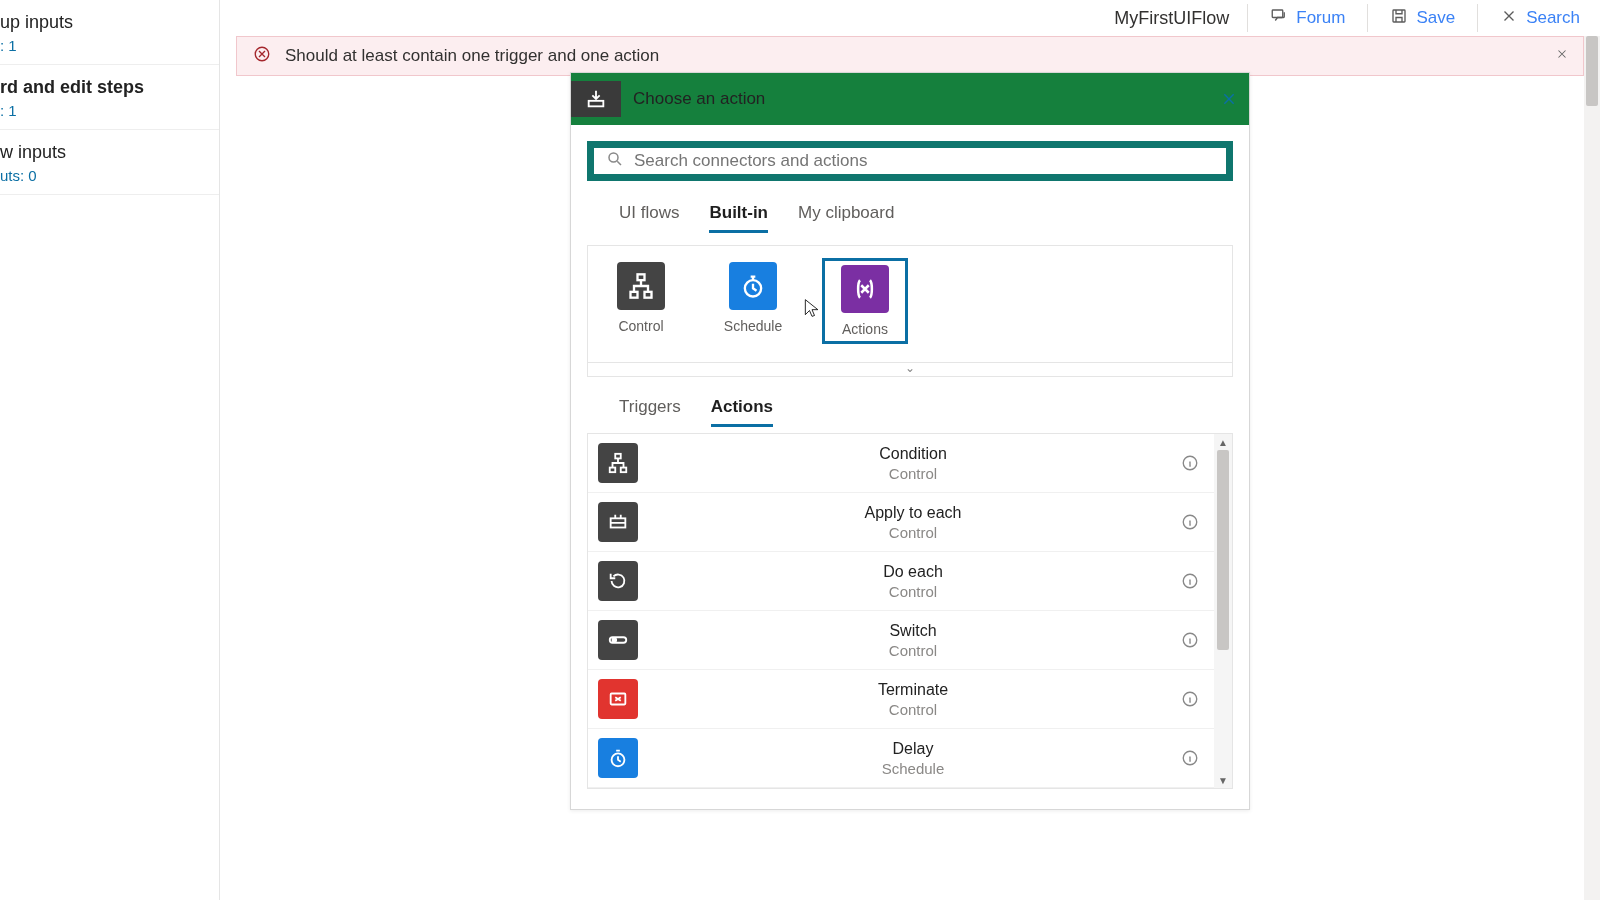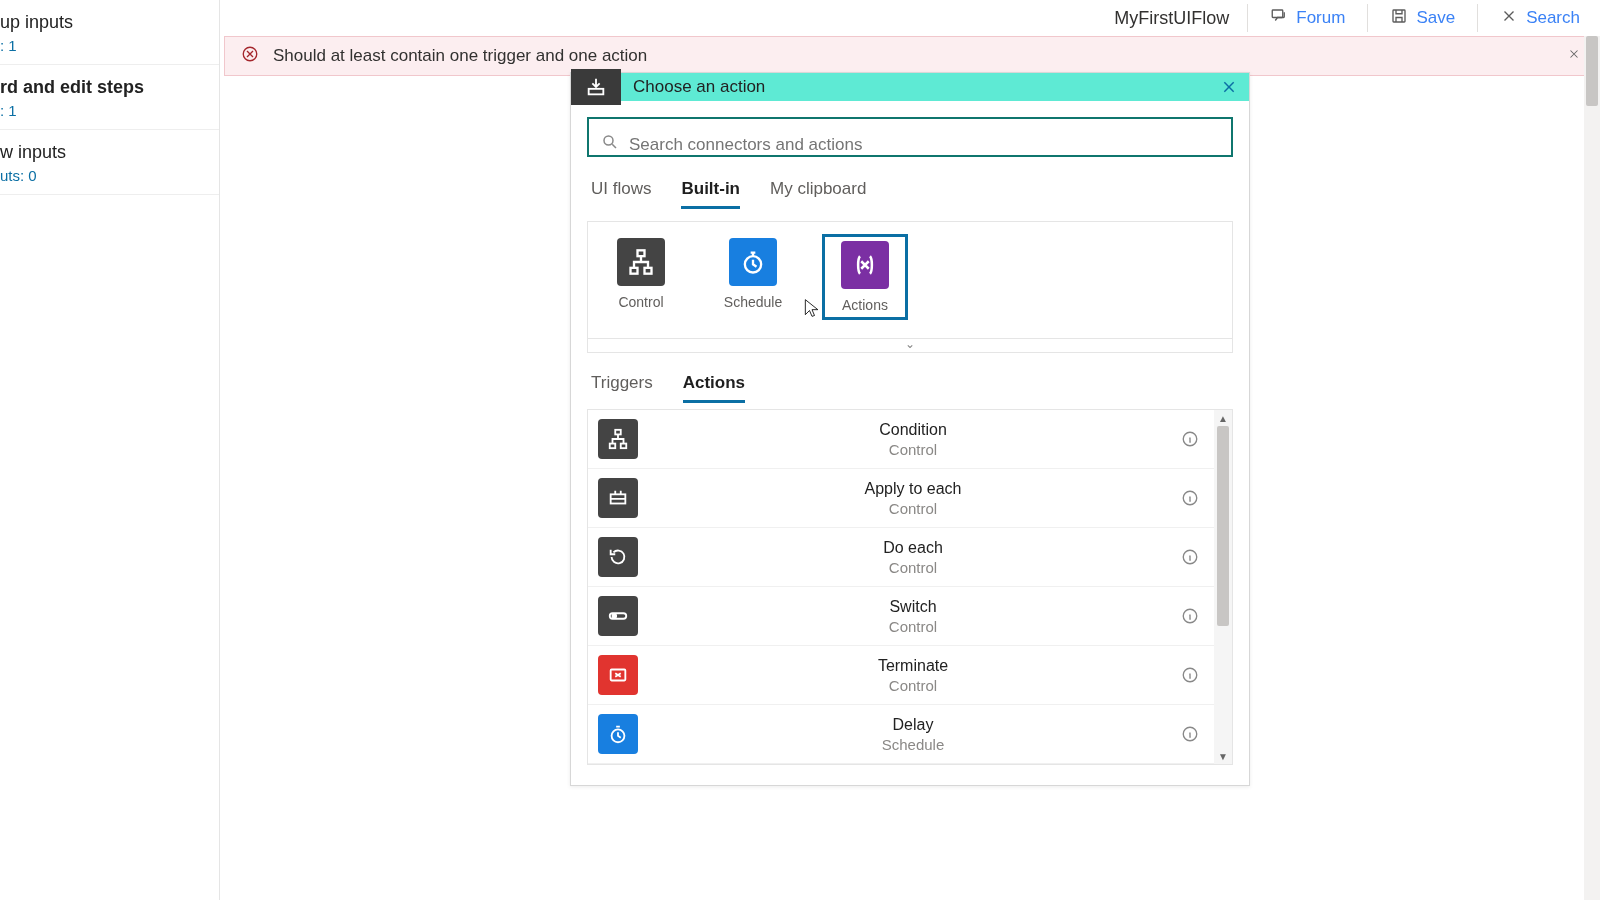--- a/index.html
+++ b/index.html
@@ -28,7 +28,7 @@
   .canvas-scroll .arrow.up { top: 0; }
 
   
-  .banner { display:flex; align-items:center; justify-content:flex-start; gap:14px; height:40px; background:#fceef0; border:1px solid #f1c7cc; padding:0 16px; margin:0 4px; position:relative; }
+  .banner { display:flex; align-items:center; justify-content:flex-start; gap:14px; height:40px; background:#fceef0; border:1px solid #f1c7cc; padding:0 16px; margin:0 16px; position:relative; }
   .banner svg.err { width:18px; height:18px; }
   .banner .msg { font-size:17px; color:#323130; }
   .banner .dismiss { position:absolute; right:14px; top:50%; transform:translateY(-50%); cursor:pointer; }

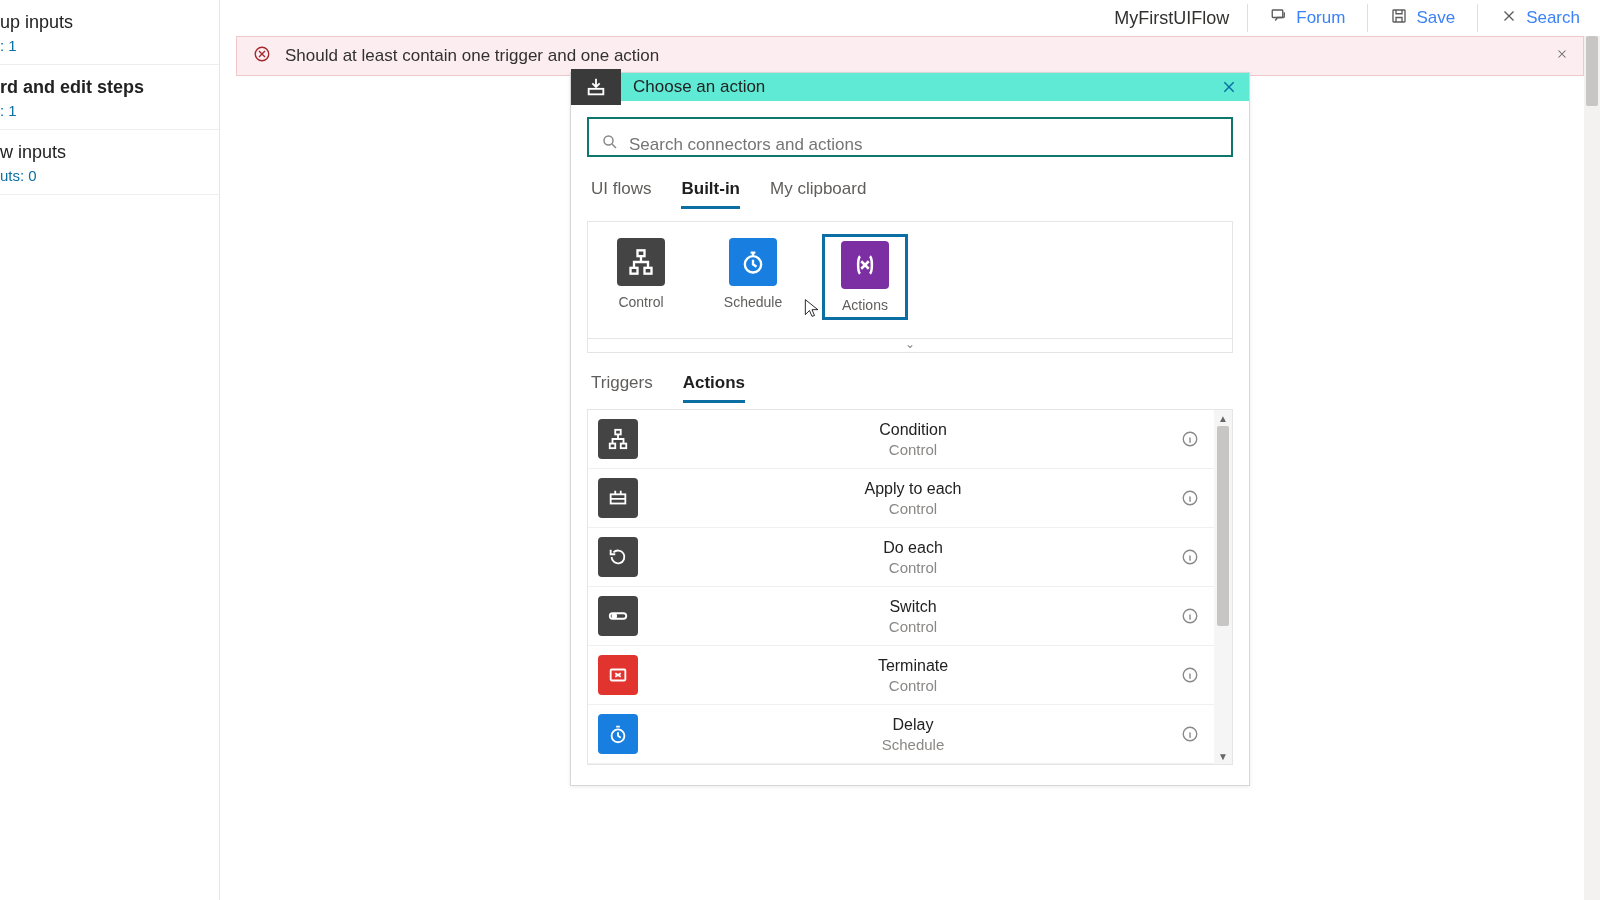--- a/index.html
+++ b/index.html
@@ -36,7 +36,7 @@
 
   
   .card { position:absolute; left:50%; transform:translateX(-50%); top:36px; width:680px; border:1px solid #d7d7d7; background:#fff; box-shadow:0 1px 4px rgba(0,0,0,0.08); }
-  .card-head { display:flex; align-items:center; height:28px; background:#5eead4; }
+  .card-head { display:flex; align-items:center; height:52px; background:#15803d; }
   .card-head .icon { width:50px; height:36px; background:#3a3a3a; display:flex; align-items:center; justify-content:center; }
   .card-head .title { flex:1; font-size:17px; color:#222; padding-left:12px; }
   .card-head .close { width:40px; display:flex; align-items:center; justify-content:center; cursor:pointer; }

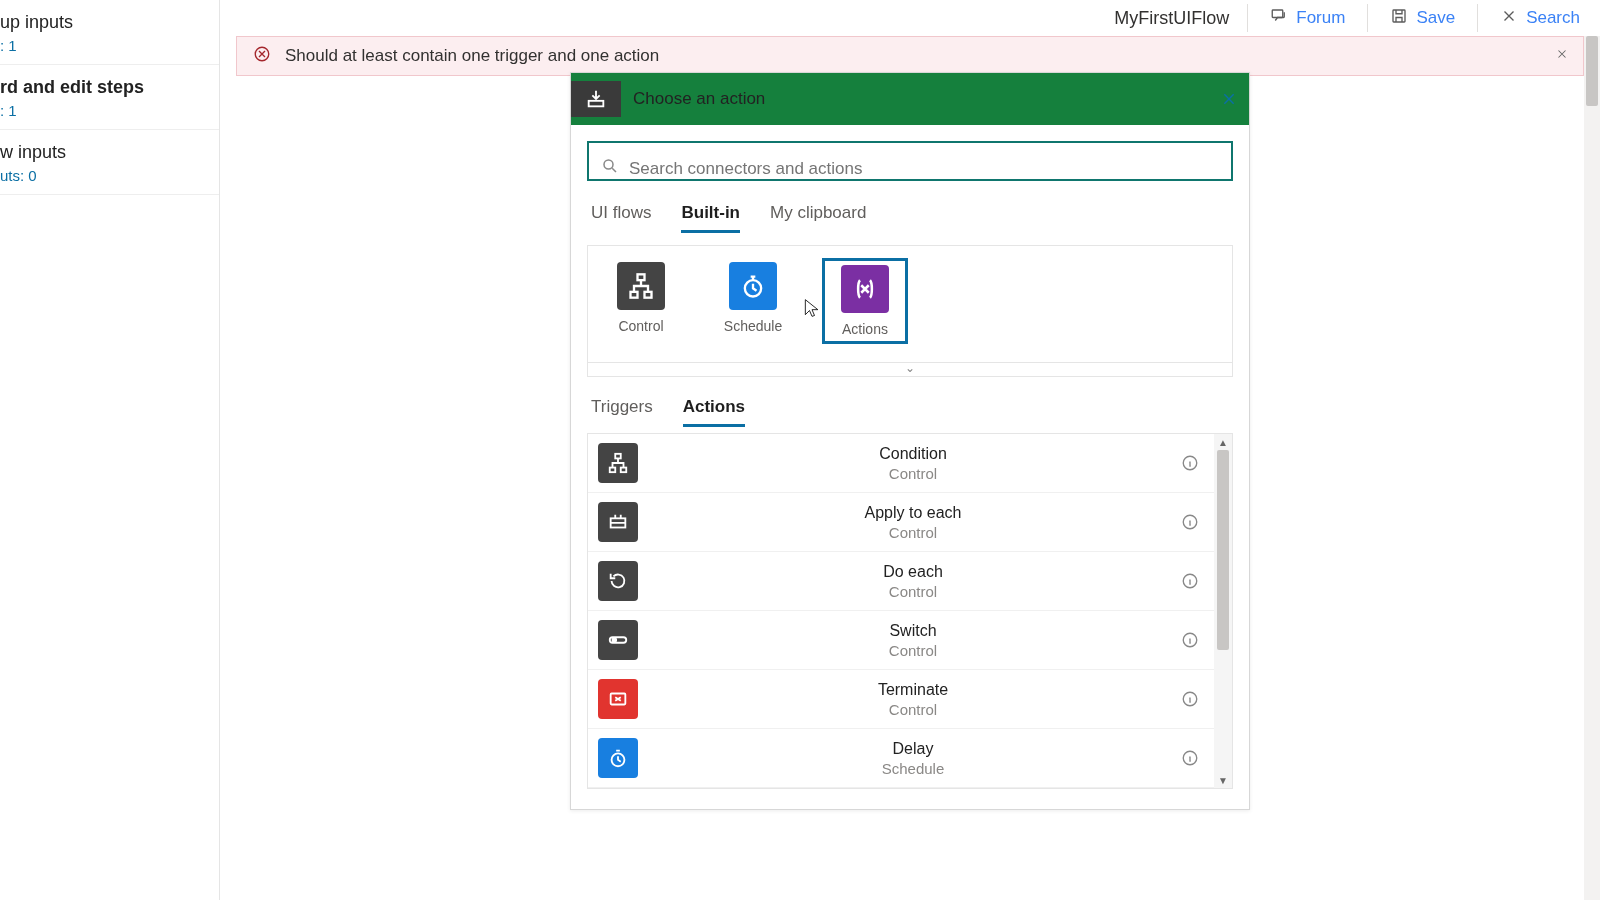--- a/index.html
+++ b/index.html
@@ -44,7 +44,7 @@
 
   .card-body { padding:16px 16px 0 16px; }
 
-  .search { display:flex; align-items:flex-end; border:2px solid #0f766e; height:40px; padding:0 12px; margin-bottom:16px; }
+  .search { display:flex; align-items:center; border:7px solid #0f766e; height:40px; padding:0 12px; margin-bottom:16px; }
   .search svg { width:18px; height:18px; margin-right:10px; }
   .search input { border:none; outline:none; font-size:17px; width:100%; color:#666; }
 

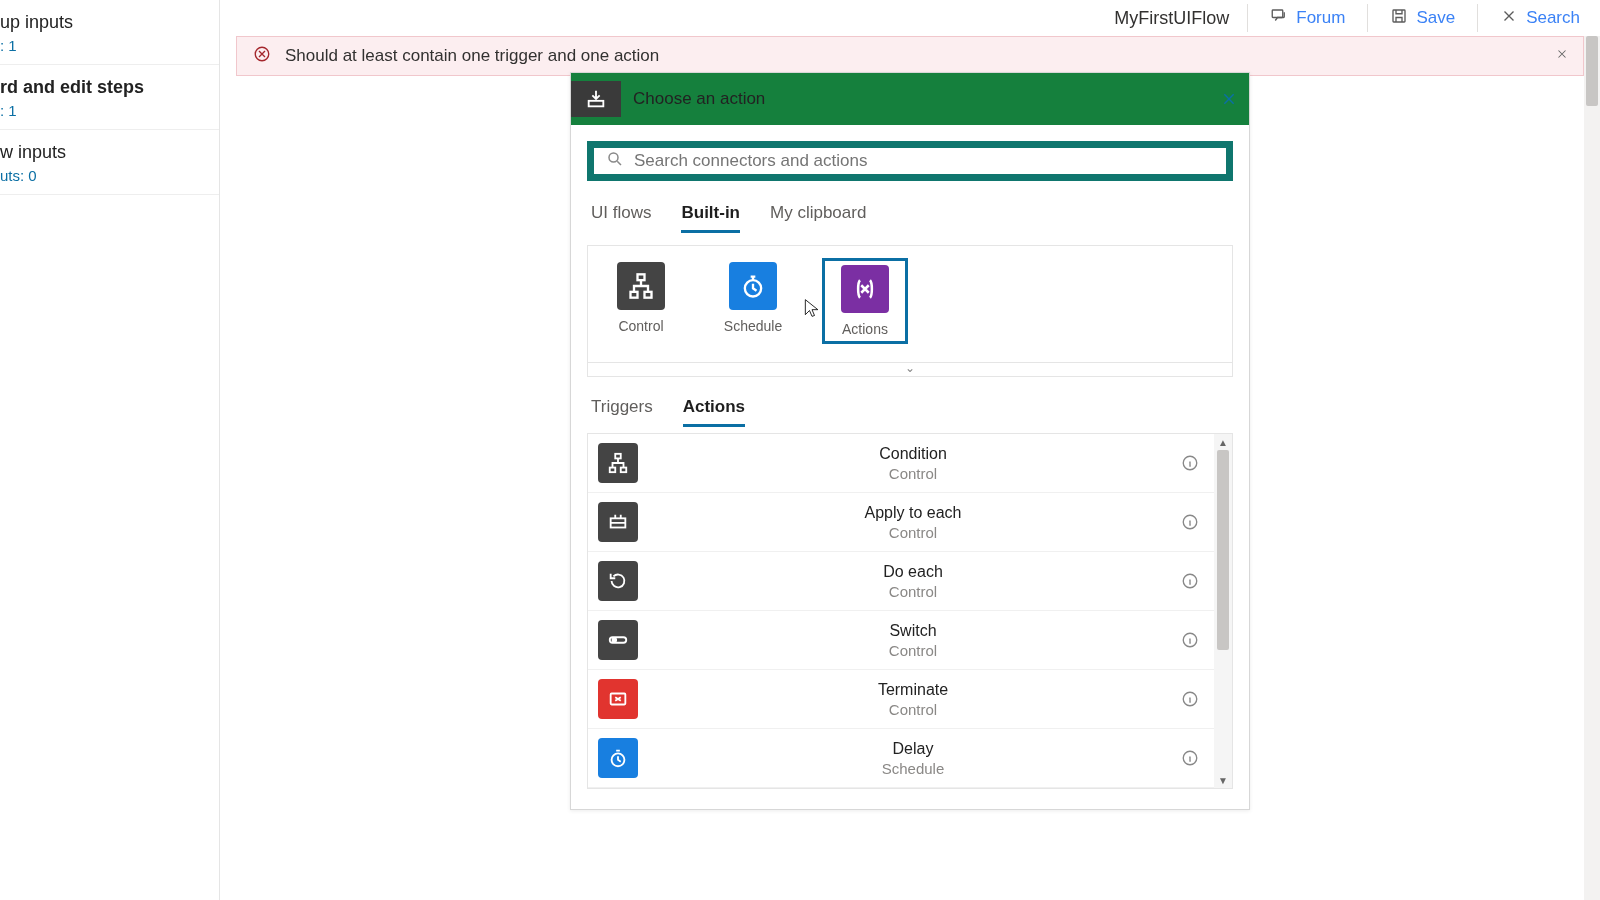--- a/index.html
+++ b/index.html
@@ -48,7 +48,7 @@
   .search svg { width:18px; height:18px; margin-right:10px; }
   .search input { border:none; outline:none; font-size:17px; width:100%; color:#666; }
 
-  .pivot { display:flex; gap:30px; padding:0 4px 0 4px; }
+  .pivot { display:flex; gap:30px; padding:0 4px 0 4px;margin-left:28px; }
   .pivot-item { font-size:17px; color:#605e5c; padding:6px 0 10px 0; cursor:pointer; }
   .pivot-item.active { color:#1f1f1f; font-weight:600; position:relative; }
   .pivot-item.active::after { content:""; position:absolute; bottom:0; left:0; right:0; height:3px; background:#0b6fa4; }

